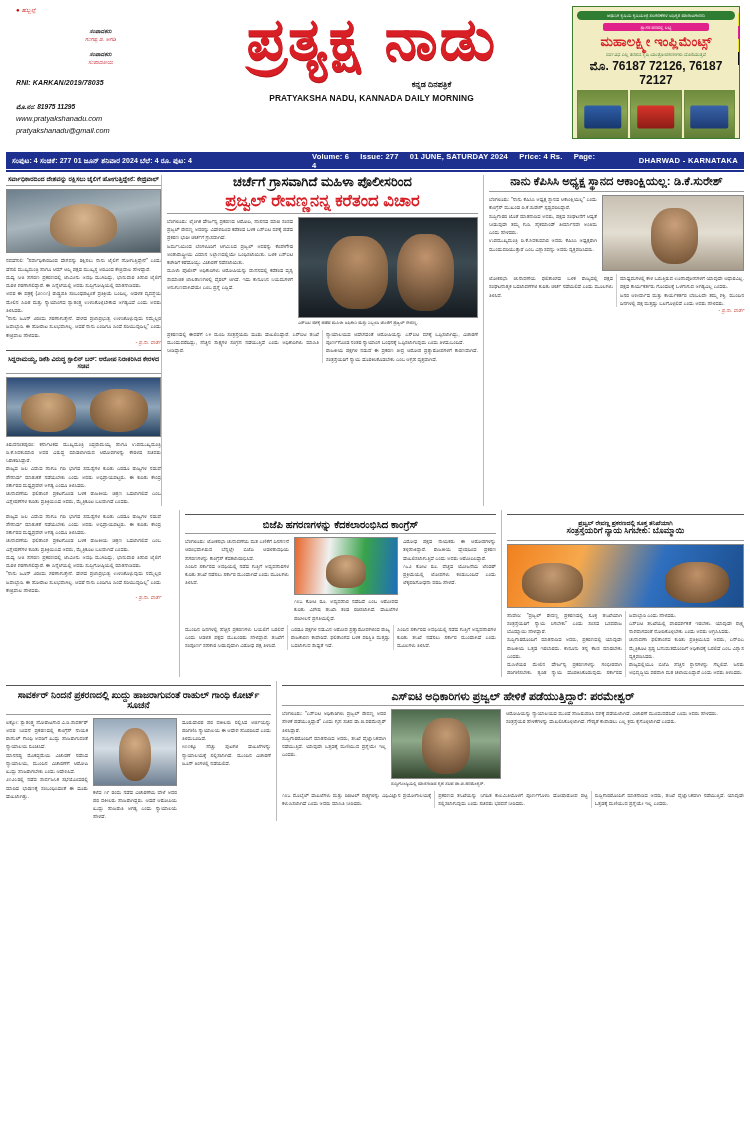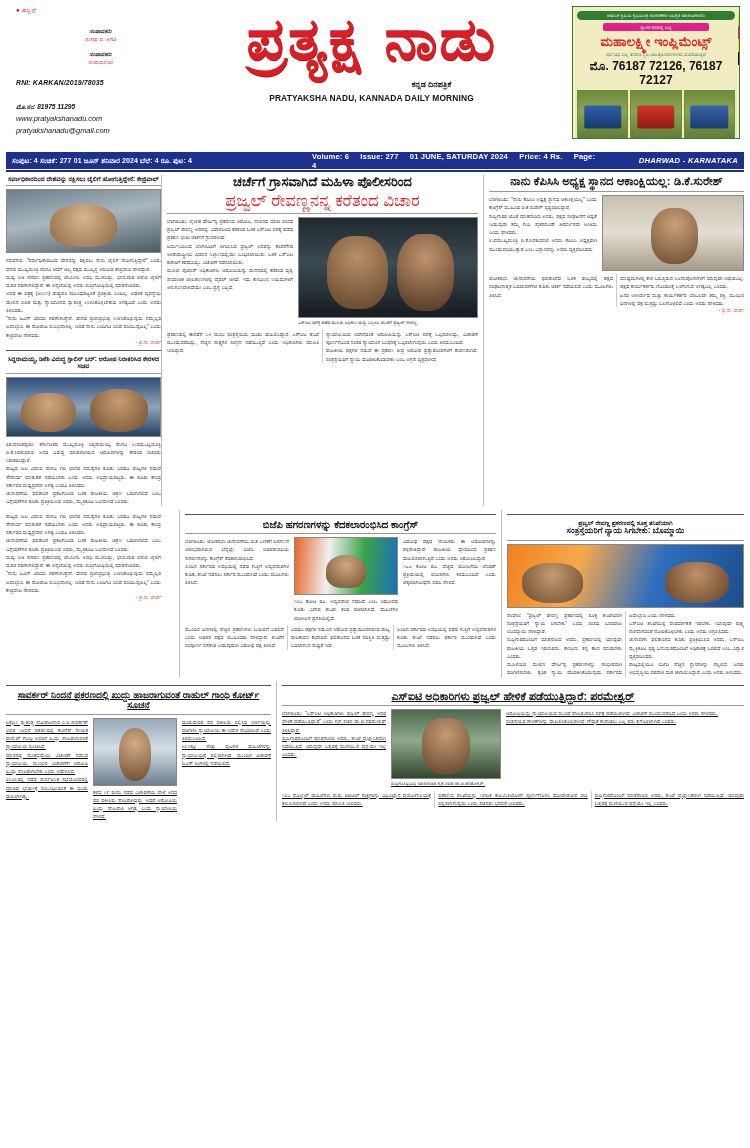--- a/index.html
+++ b/index.html
@@ -56,7 +56,7 @@
   .bb-kn{flex:0 0 300px;font-weight:600;font-size:7px;letter-spacing:.1px;}
   .bb-en{flex:1;text-align:left;letter-spacing:.15px;}
   .bb-en span{margin-right:9px;}
-  .bb-place{flex:0 0 140px;text-align:right;letter-spacing:.3px;font-style:italic;}
+  .bb-place{flex:0 0 140px;text-align:right;letter-spacing:.3px;}
   .rule-thick{border-top:2px solid #1d2f8f;margin-top:1px;}
   .hl-blk{font-weight:700;color:#111;text-align:center;line-height:1.15;}
   .hl-red{font-weight:400;color:#d81f26;text-align:center;line-height:1.15;}

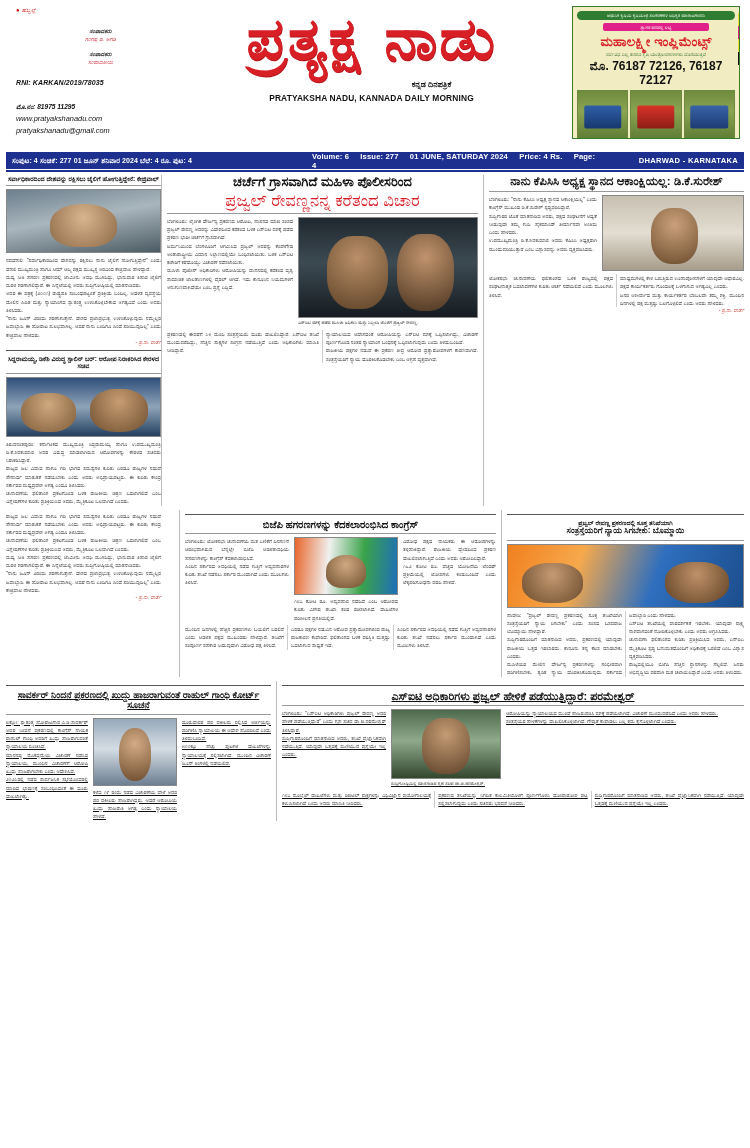--- a/index.html
+++ b/index.html
@@ -59,7 +59,7 @@
   .bb-place{flex:0 0 140px;text-align:right;letter-spacing:.3px;}
   .rule-thick{border-top:2px solid #1d2f8f;margin-top:1px;}
   .hl-blk{font-weight:700;color:#111;text-align:center;line-height:1.15;}
-  .hl-red{font-weight:400;color:#d81f26;text-align:center;line-height:1.15;}
+  .hl-red{font-weight:700;color:#d81f26;text-align:center;line-height:1.15;}
   .body-txt{font-size:5.1px;line-height:1.62;text-align:justify;color:#1a1a1a;}
   .byline{color:#c0392b;font-size:5px;text-align:right;font-style:italic;}
   .cap{font-size:4.6px;line-height:1.5;text-align:justify;color:#222;}

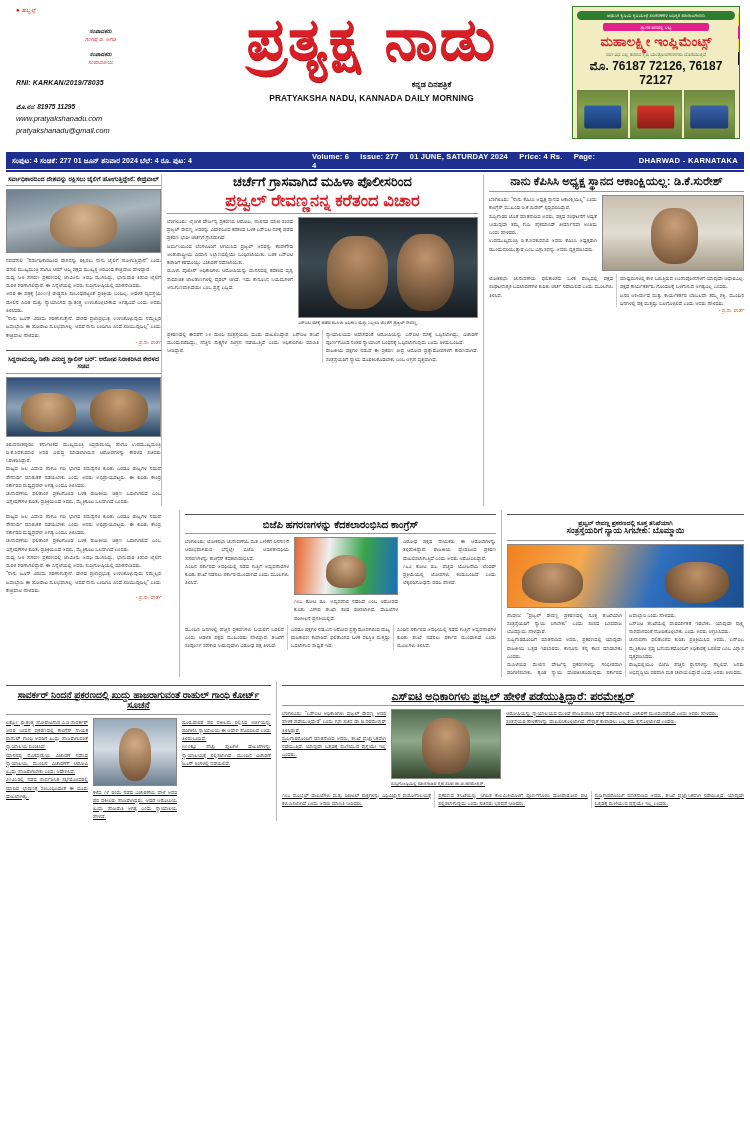--- a/index.html
+++ b/index.html
@@ -289,7 +289,7 @@
     </div>
   </div>
 
-  <div class="band" style="margin-top:4px;text-decoration:underline;">
+  <div class="band" style="margin-top:4px;">
 
     <div class="col pad-r" style="width:270px;flex:0 0 270px;">
       <div class="hr"></div>

